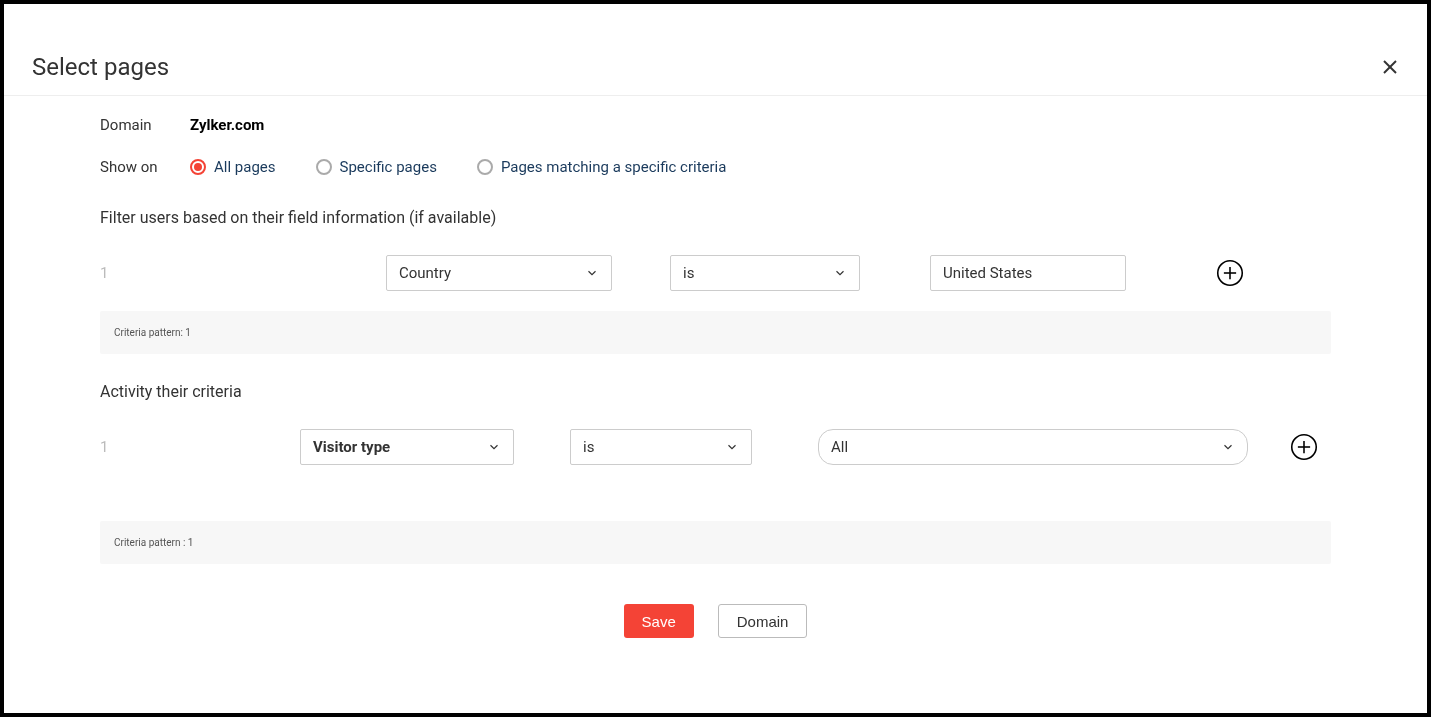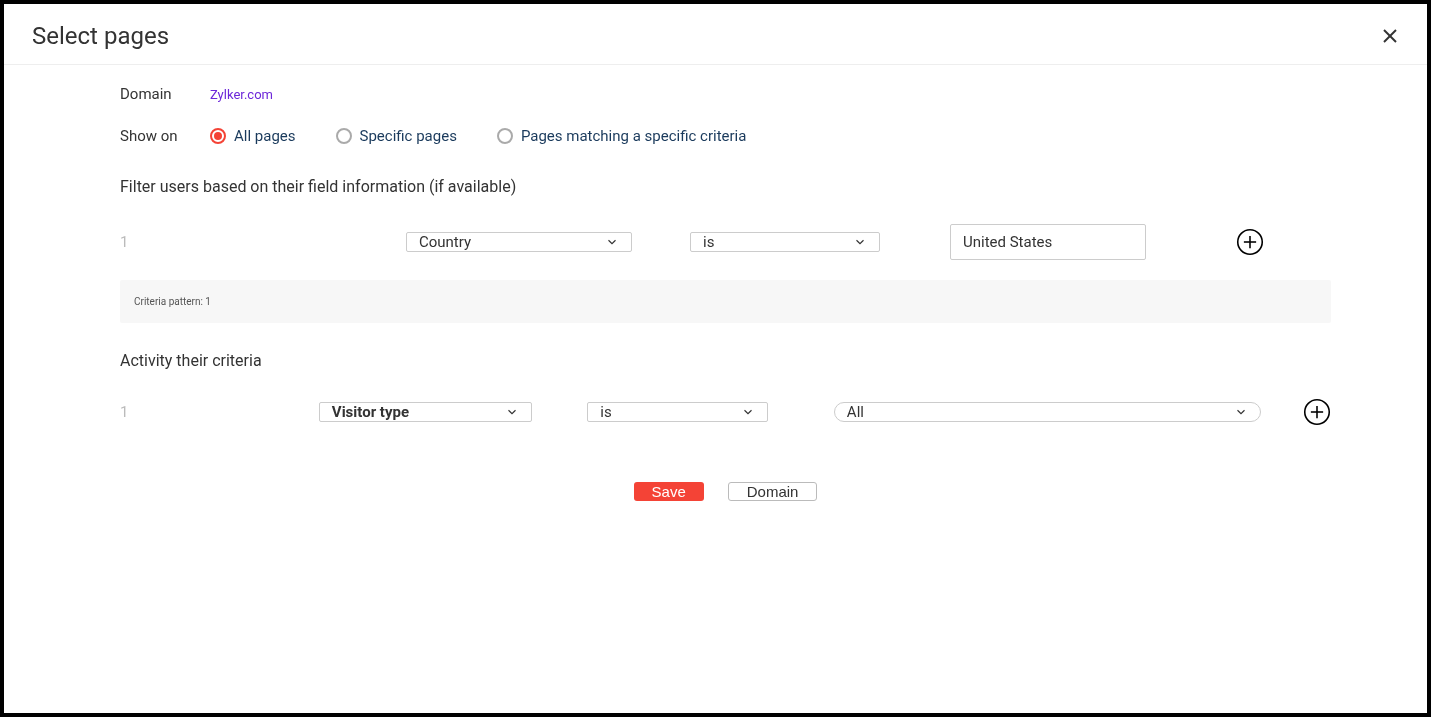--- a/index.html
+++ b/index.html
@@ -18,6 +18,7 @@
     align-items: center;
     padding: 18px 28px 14px 28px;
     border-bottom: 1px solid #eee;
+    margin-top: 31px;
   }
   .header h1 {
     font-size: 24px;

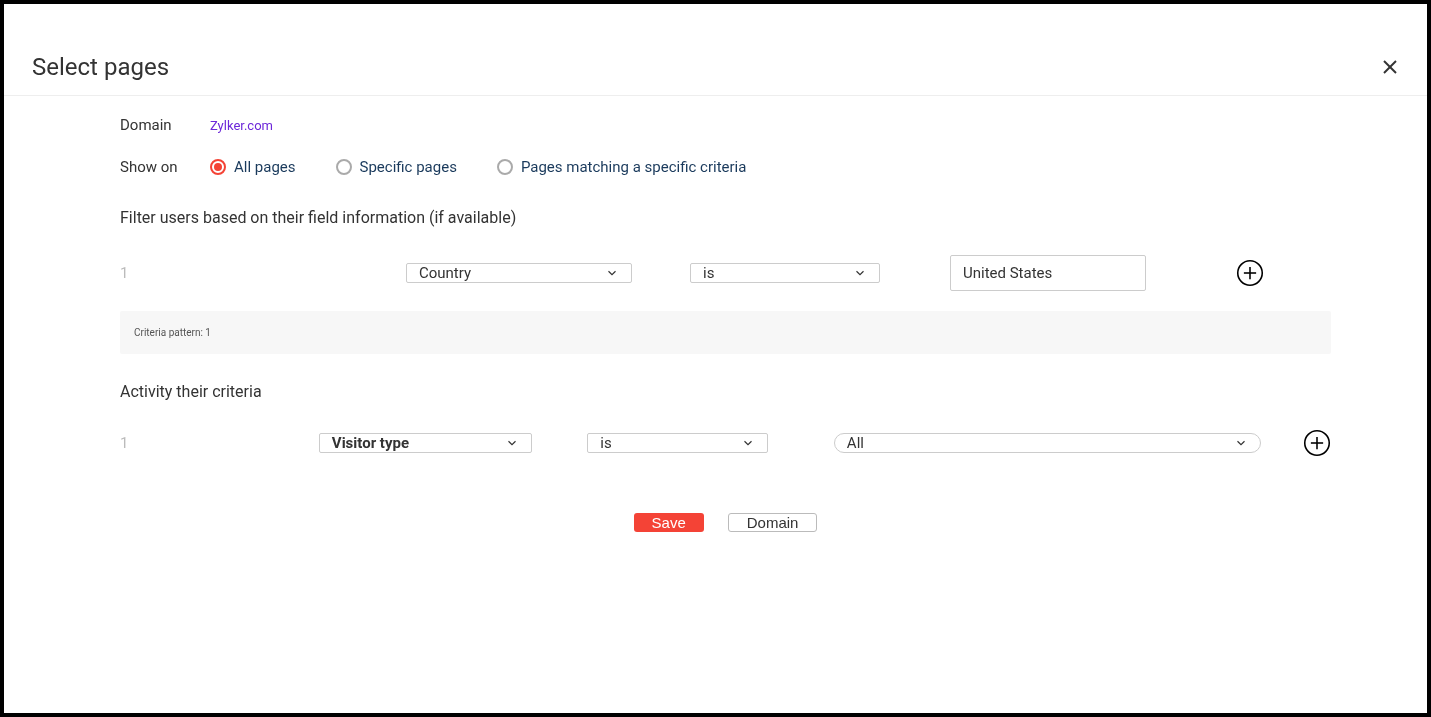--- a/index.html
+++ b/index.html
@@ -32,7 +32,6 @@
   }
   .content {
     padding: 20px 96px 0 96px;
-    margin-left: 20px;
   }
   .row {
     display: flex;

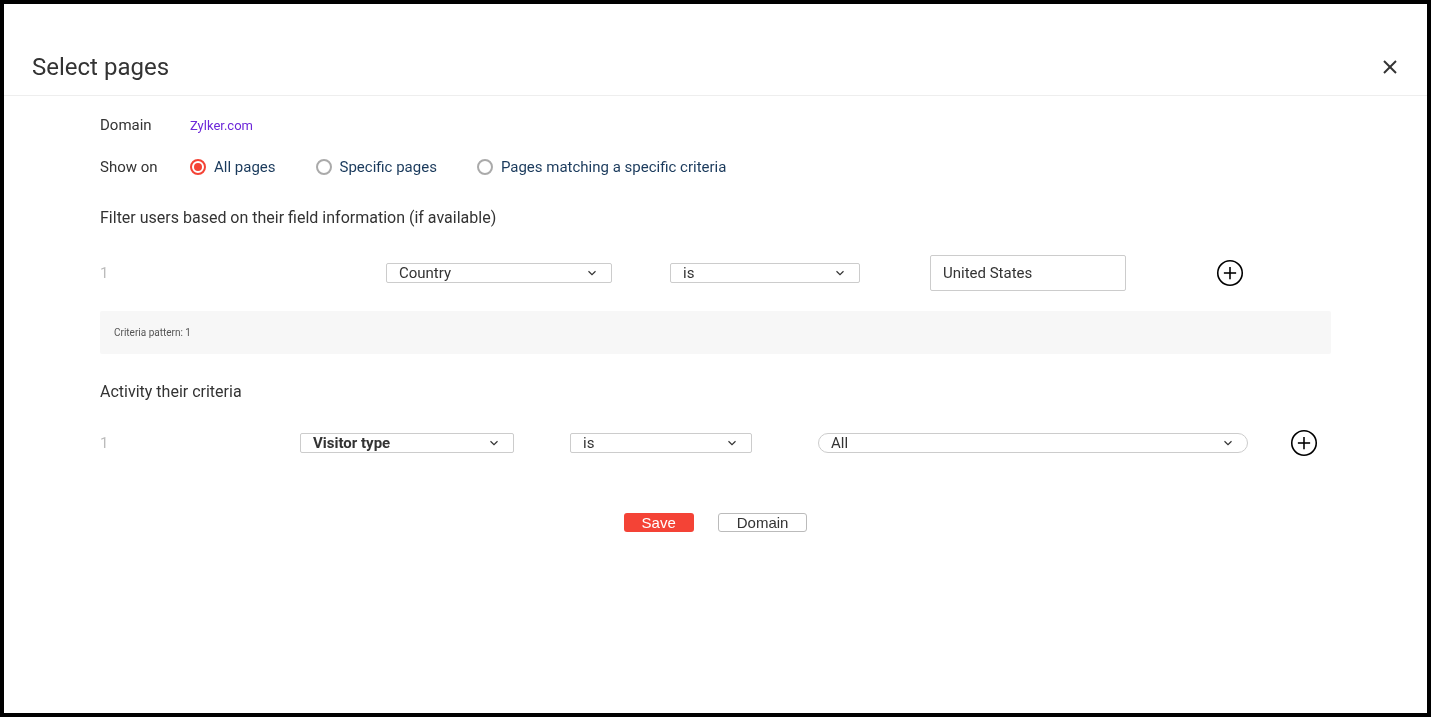--- a/index.html
+++ b/index.html
@@ -45,8 +45,9 @@
     flex-shrink: 0;
   }
   .domain-value {
-    font-size: 13px;
-    color: #6d28d9;
+    font-size: 15px;
+    color: #000000;
+    font-weight: bold;
   }
   .radio-group {
     display: flex;

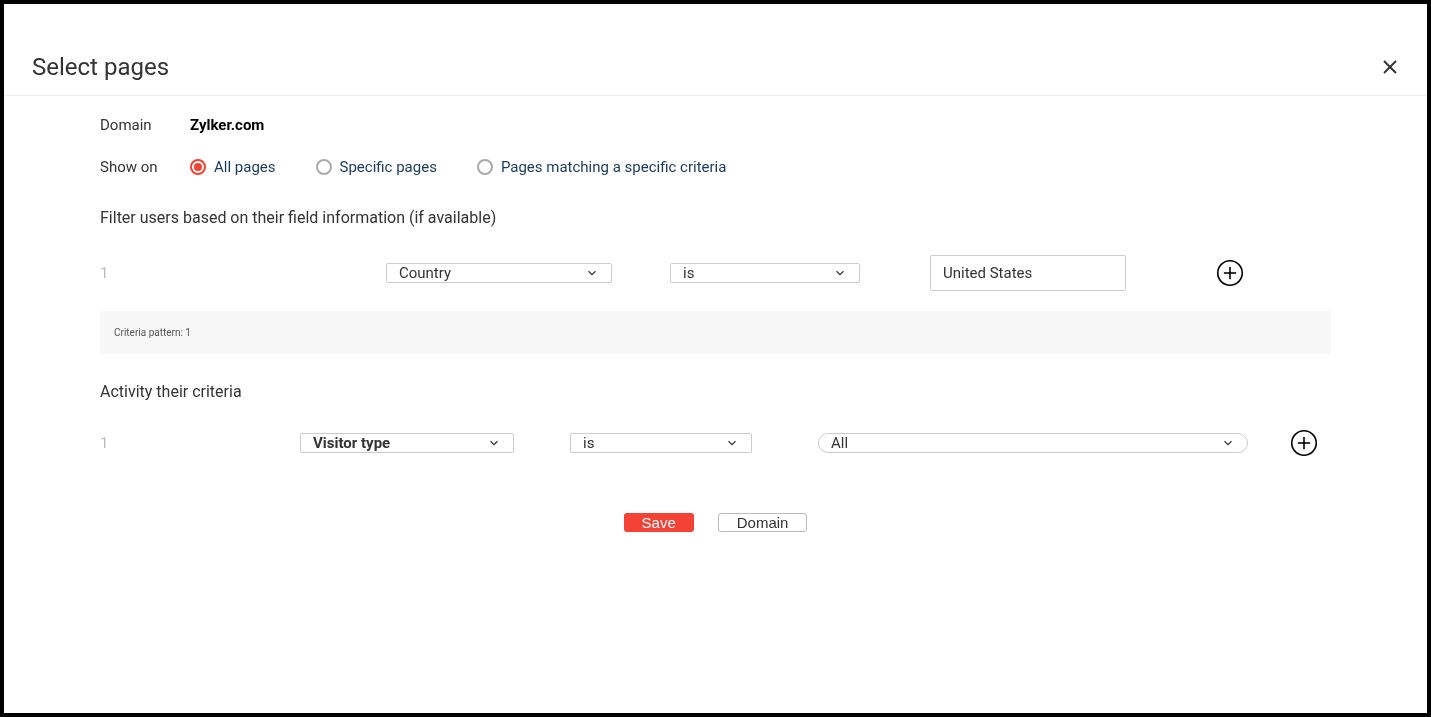--- a/index.html
+++ b/index.html
@@ -105,7 +105,7 @@
   .select {
     border: 1px solid #ccc;
     border-radius: 2px;
-    height: 20px;
+    height: 36px;
     display: flex;
     align-items: center;
     justify-content: space-between;

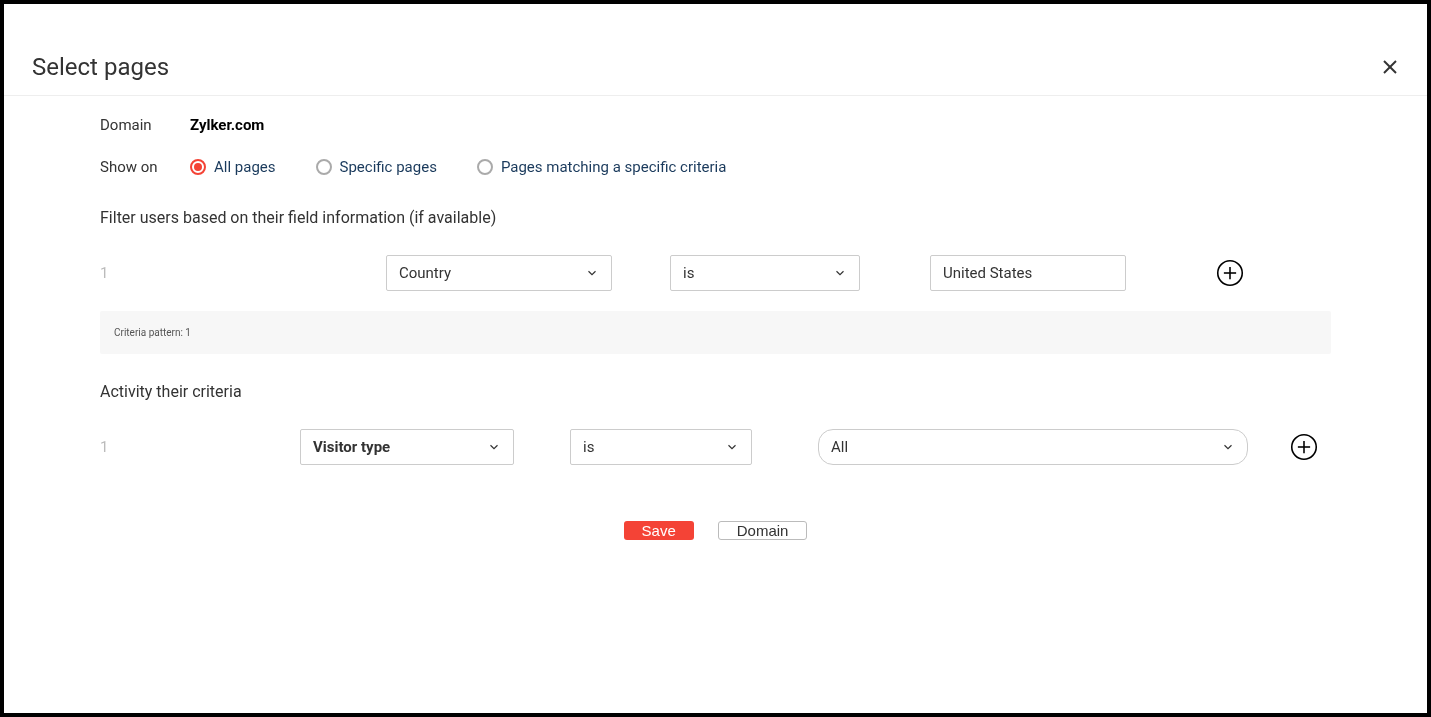--- a/index.html
+++ b/index.html
@@ -273,6 +273,7 @@
     </svg>
   </div>
 
+  <div class="pattern-bar">Criteria pattern : 1</div>
 
   <div class="footer">
     <button class="btn btn-primary">Save</button>

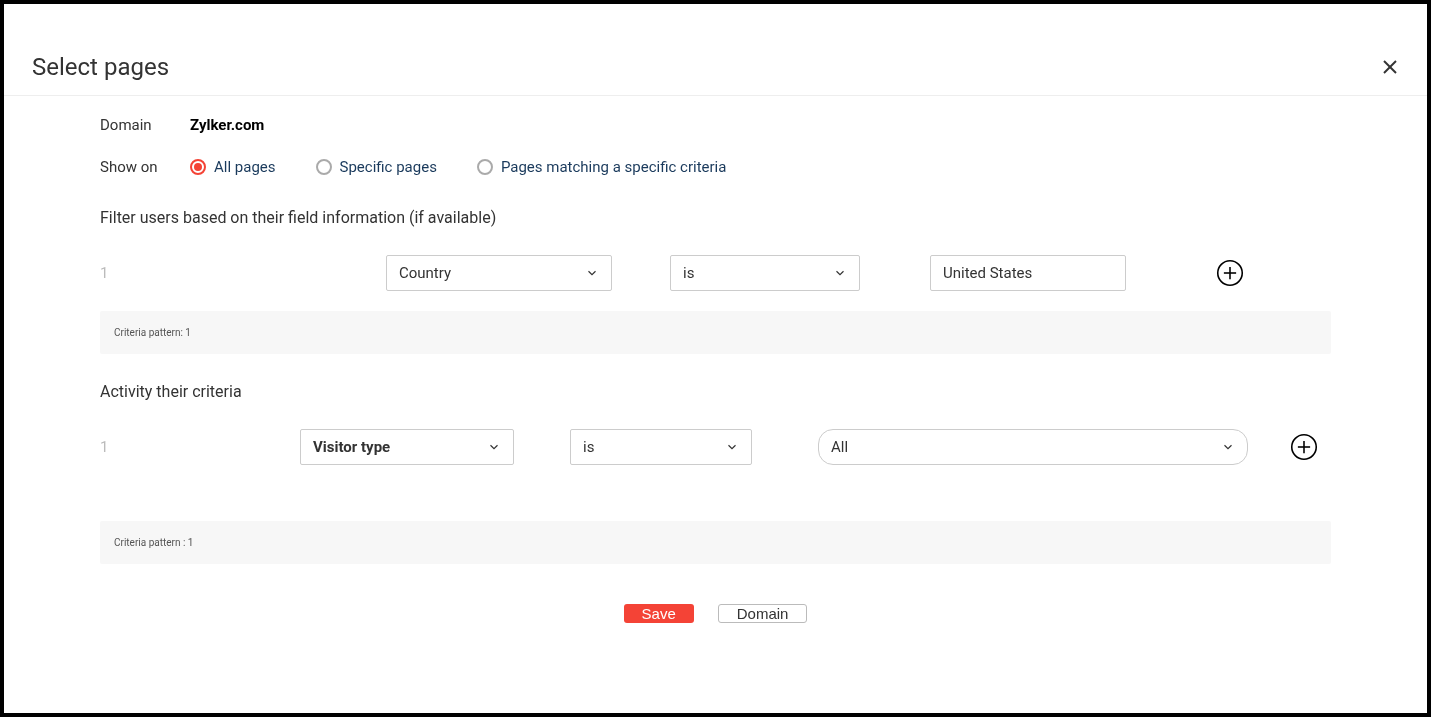--- a/index.html
+++ b/index.html
@@ -152,7 +152,7 @@
     margin-top: 40px;
   }
   .btn {
-    height: 19px;
+    height: 34px;
     padding: 0 18px;
     font-size: 15px;
     border-radius: 3px;

